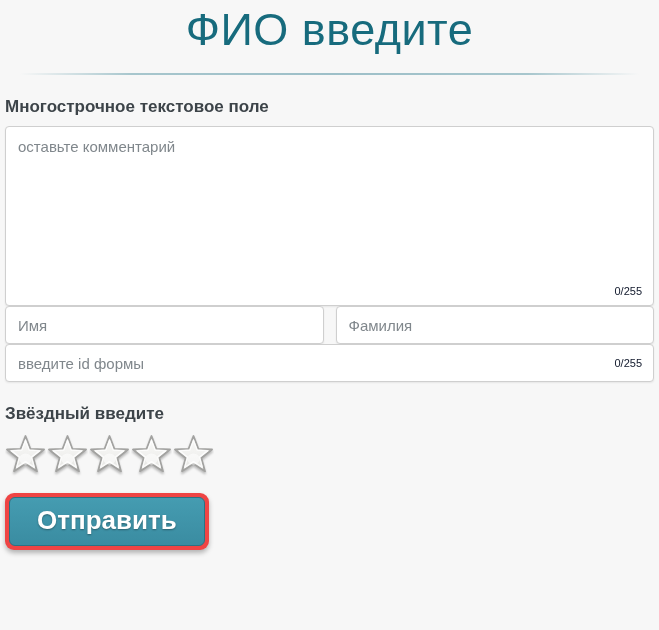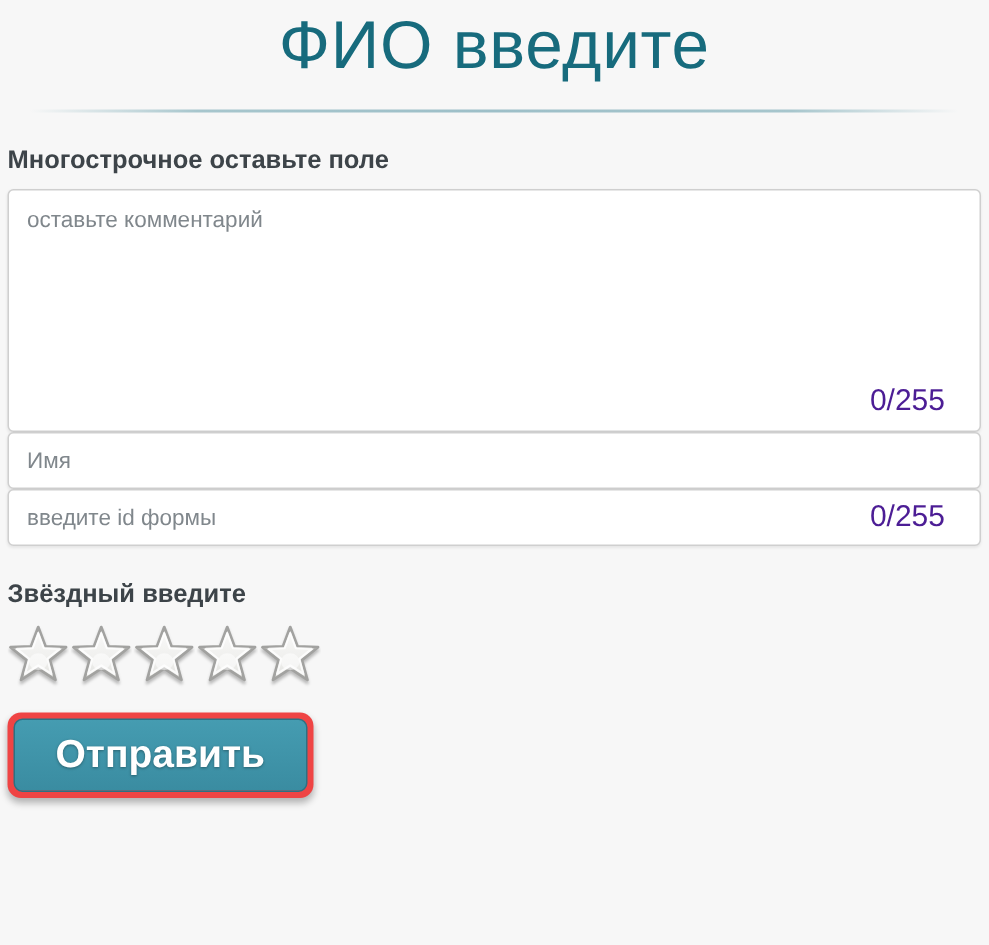--- a/index.html
+++ b/index.html
@@ -121,7 +121,7 @@
 
   <hr class="divider">
 
-  <div class="field-label">Многострочное оставьте поле</div>
+  <div class="field-label">Многострочное текстовое поле</div>
   <div class="input-wrap">
     <textarea placeholder="оставьте комментарий" style=""></textarea>
     <span class="char-counter bottom">0/255</span>

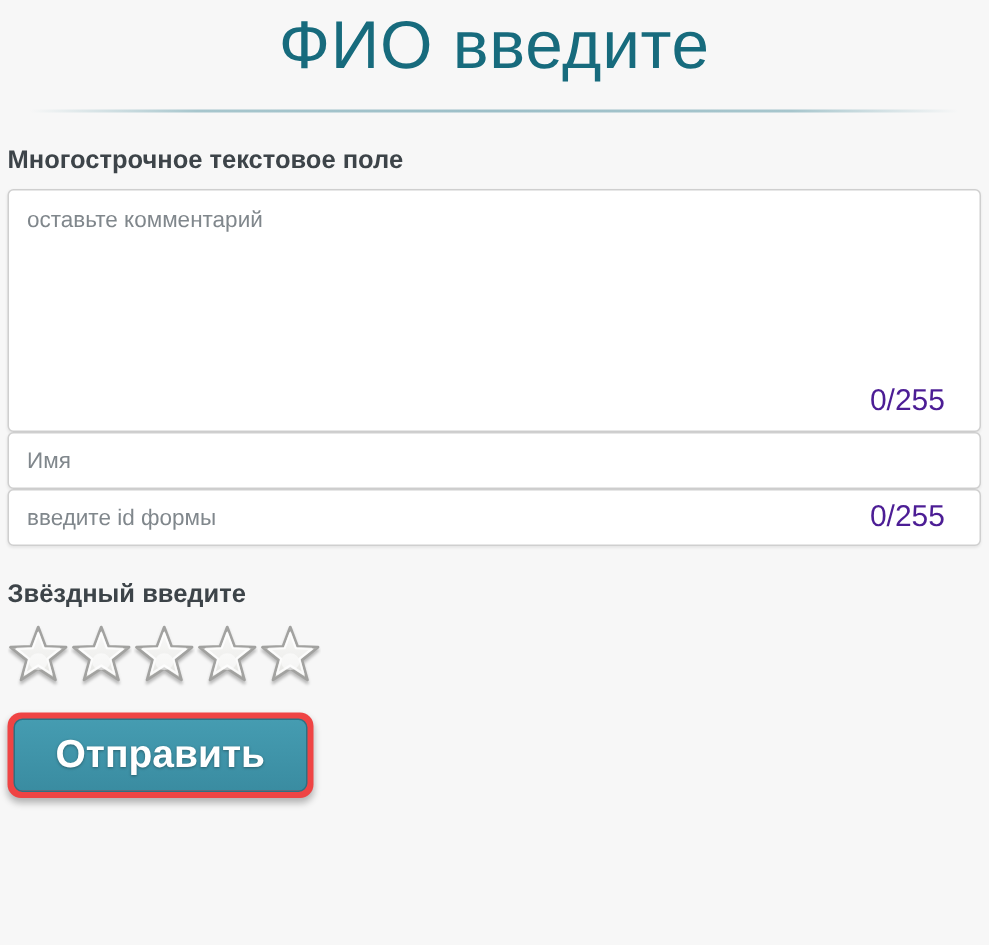--- a/index.html
+++ b/index.html
@@ -54,7 +54,7 @@
     box-shadow: 0 1px 2px rgba(0,0,0,0.07);
     outline: none;
   }
-  textarea { height: 162px; resize: none; display: block; }
+  textarea { height: 180px; resize: none; display: block; }
   input[type="text"] { height: 38px; }
   ::placeholder { color: #80878c; opacity: 1; }
 

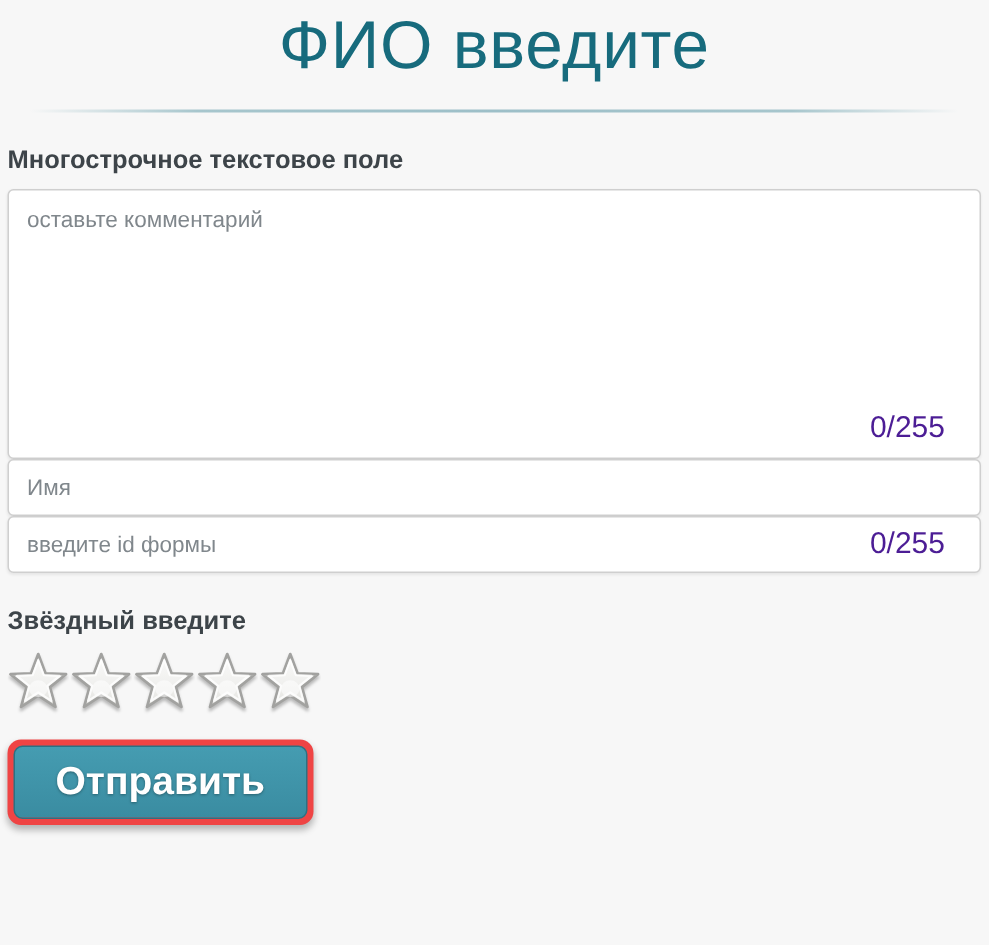--- a/index.html
+++ b/index.html
@@ -60,9 +60,9 @@
 
   .char-counter {
     position: absolute;
-    right: 24px;
-    font-size: 20px;
-    color: #4c1d95;
+    right: 12px;
+    font-size: 11px;
+    color: #0f172a;
     pointer-events: none;
   }
   .char-counter.bottom { bottom: 9px; }

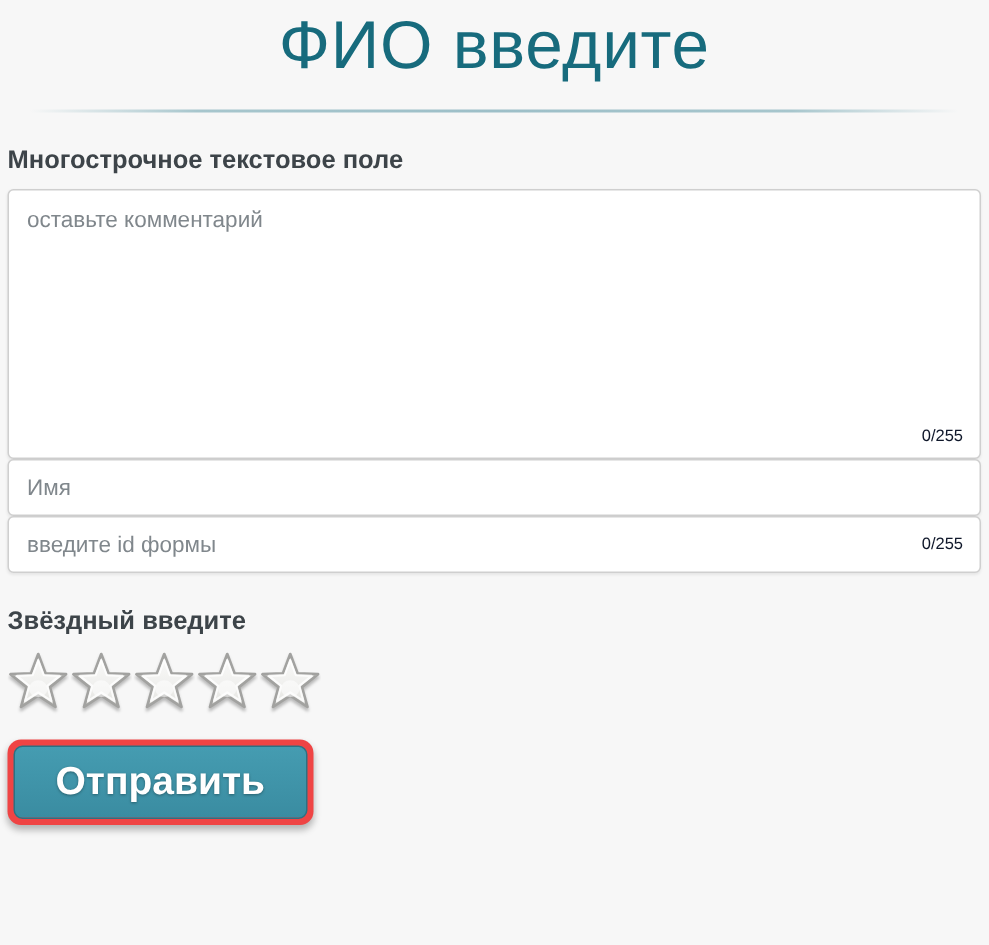--- a/index.html
+++ b/index.html
@@ -131,6 +131,9 @@
     <div class="input-wrap">
       <input type="text" placeholder="Имя" style="">
     </div>
+    <div class="input-wrap">
+      <input type="text" placeholder="Фамилия" style="">
+    </div>
   </div>
 
   <div class="input-wrap">

